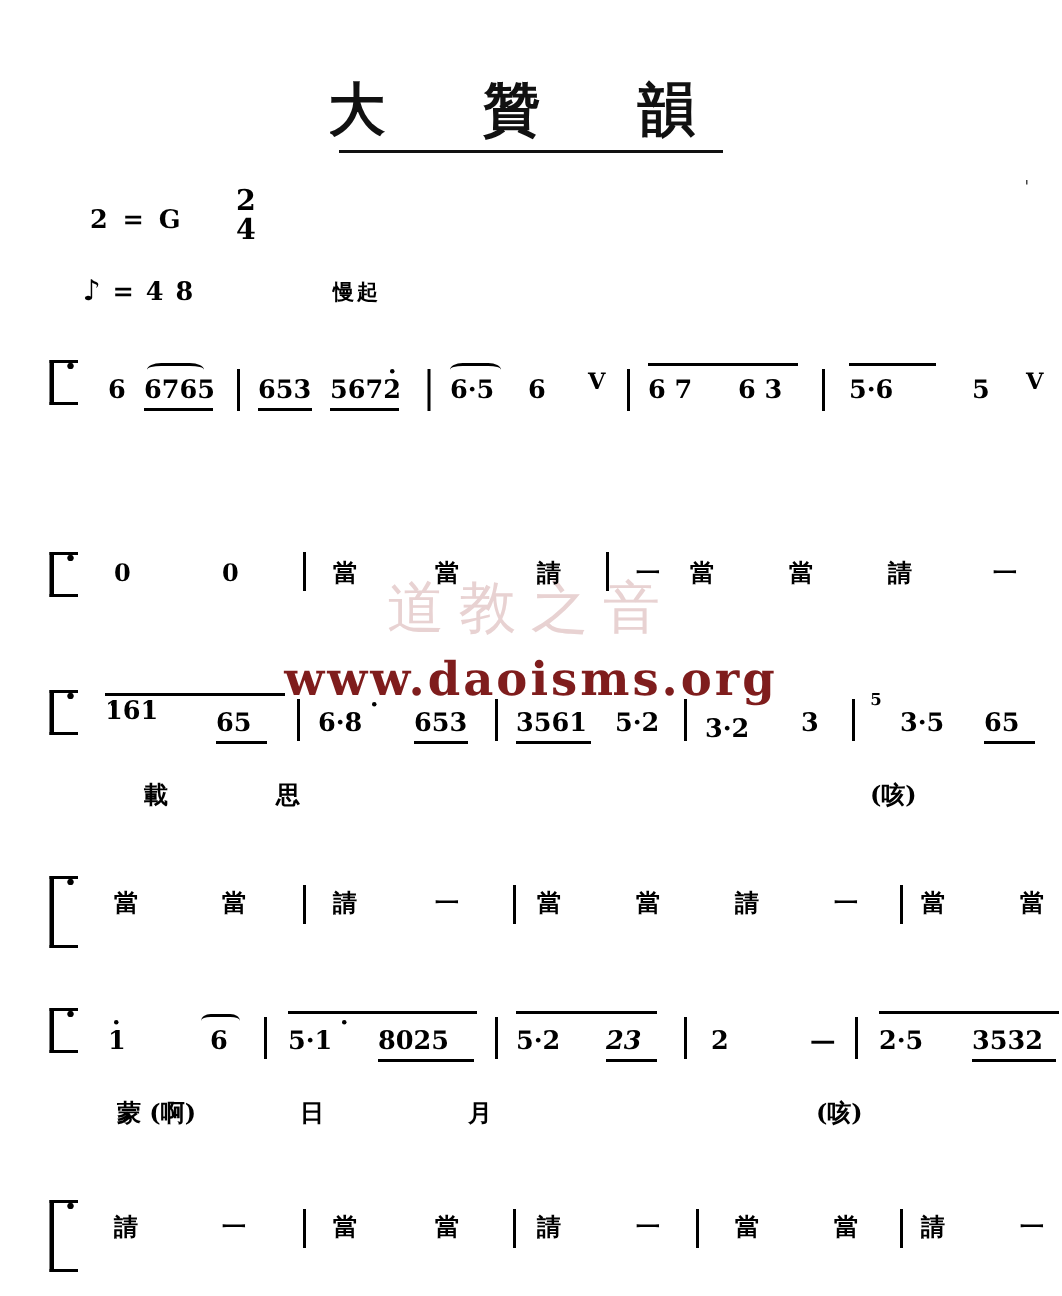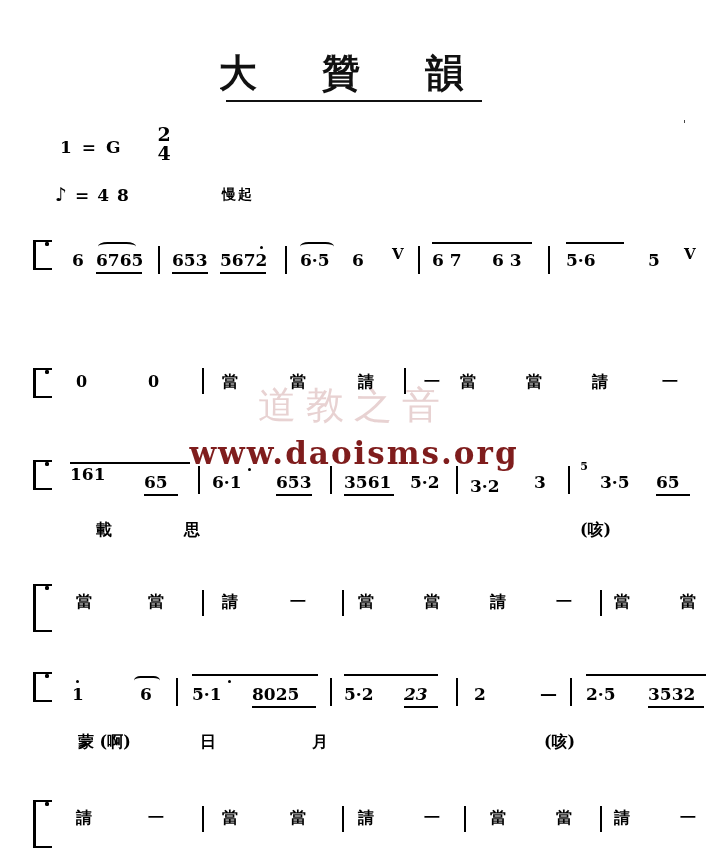--- a/index.html
+++ b/index.html
@@ -215,7 +215,7 @@
 <div class="title-rule"></div>
 <div class="pagemark">'</div>
 
-<div class="key-sig">1 = G</div>
+<div class="key-sig">2 = G</div>
 
 <div class="timesig">
   <span class="num">2</span>

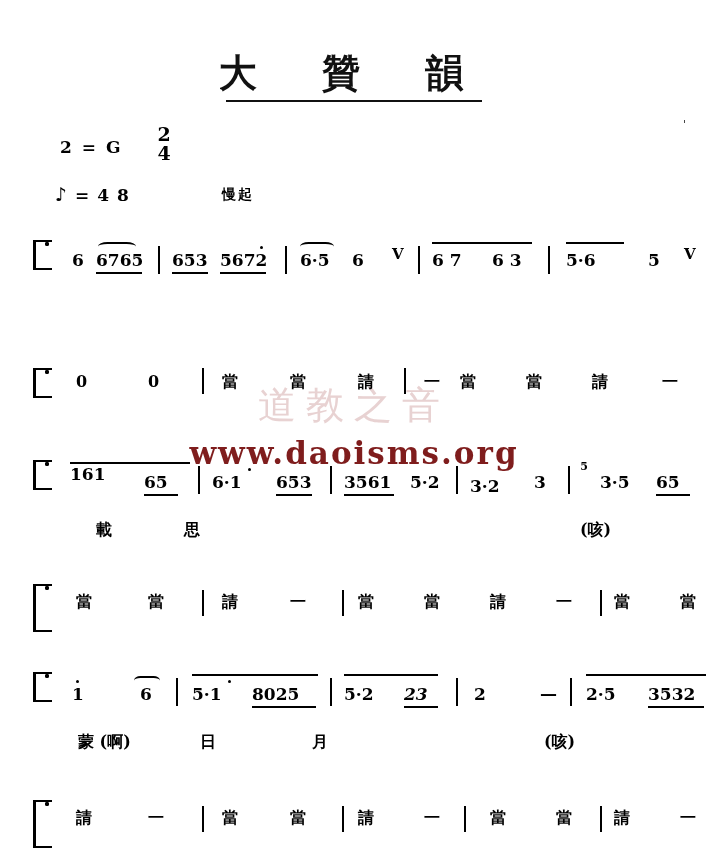--- a/index.html
+++ b/index.html
@@ -305,7 +305,7 @@
 
     <div class="barline" style="left:146px;top:4px;height:28px;"></div>
 
-    <div class="cell" style="left:160px;top:10px;">6·1</div>
+    <div class="cell" style="left:160px;top:10px;">6·8</div>
     <div class="dot-above" style="left:196px;top:6px;"></div>
     <div class="beam" style="left:224px;top:32px;width:36px;"></div>
     <div class="cell" style="left:224px;top:10px;">653</div>

